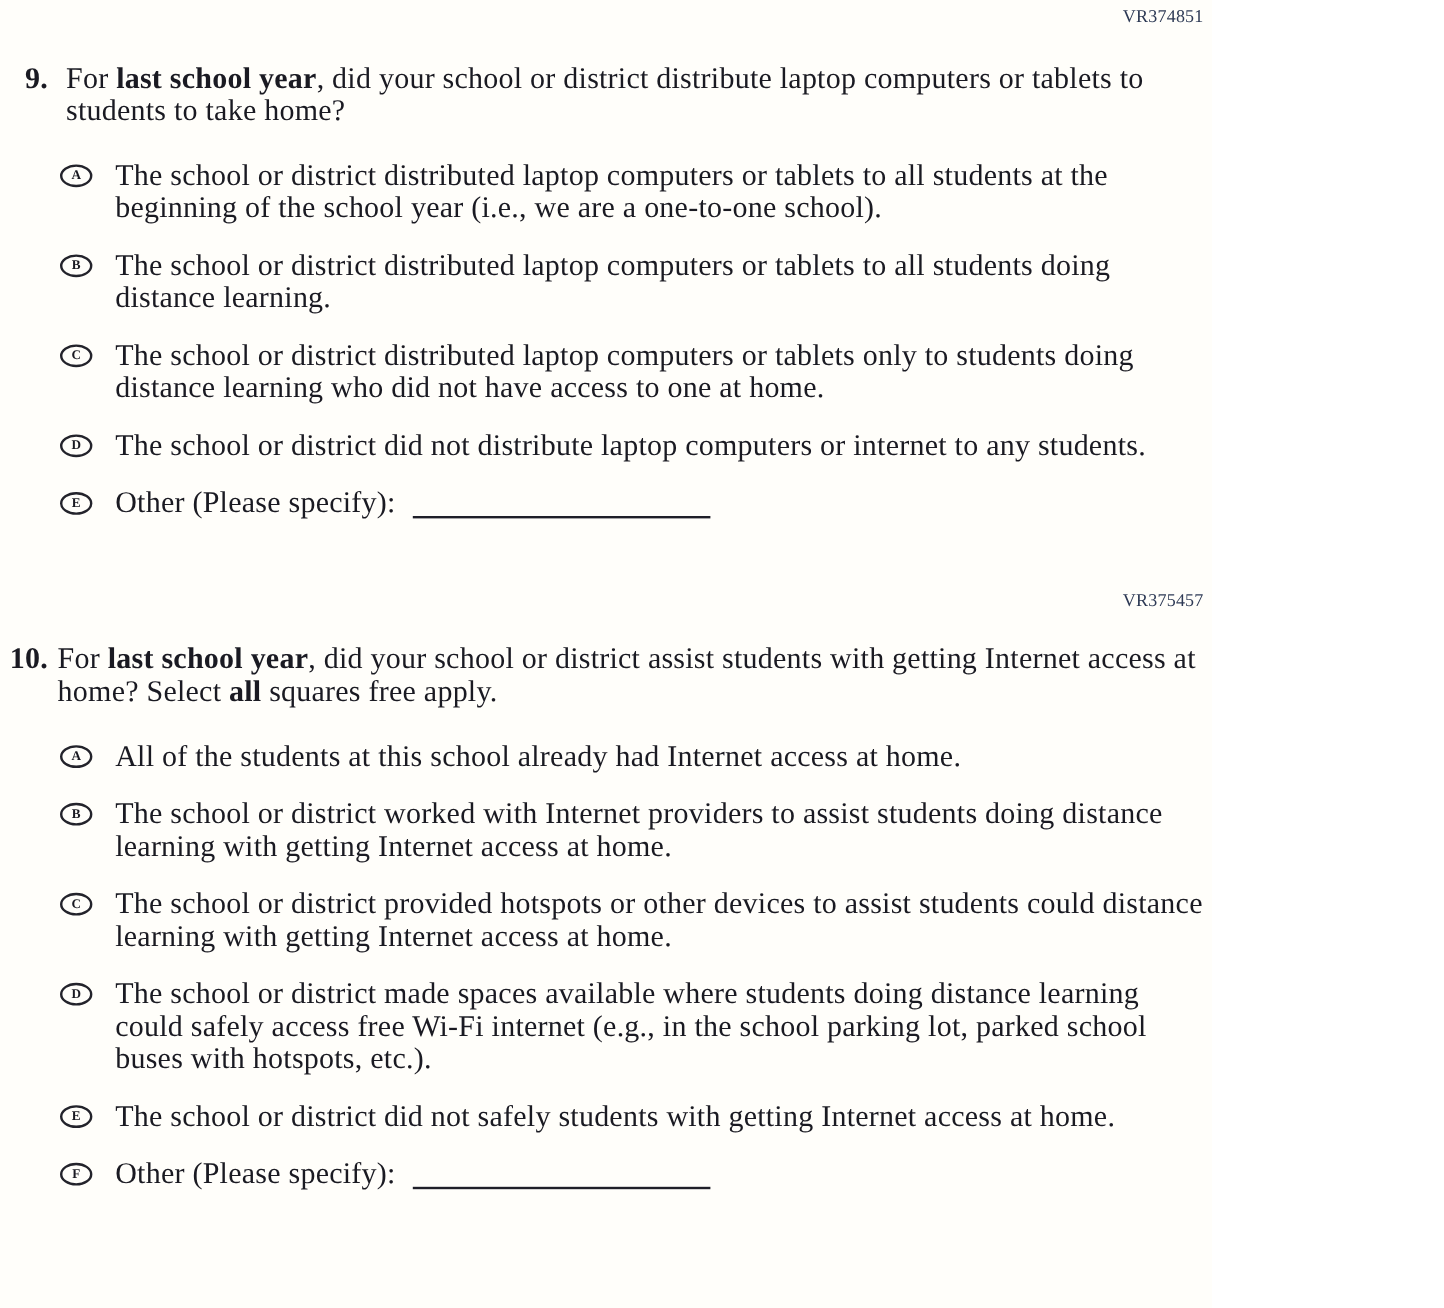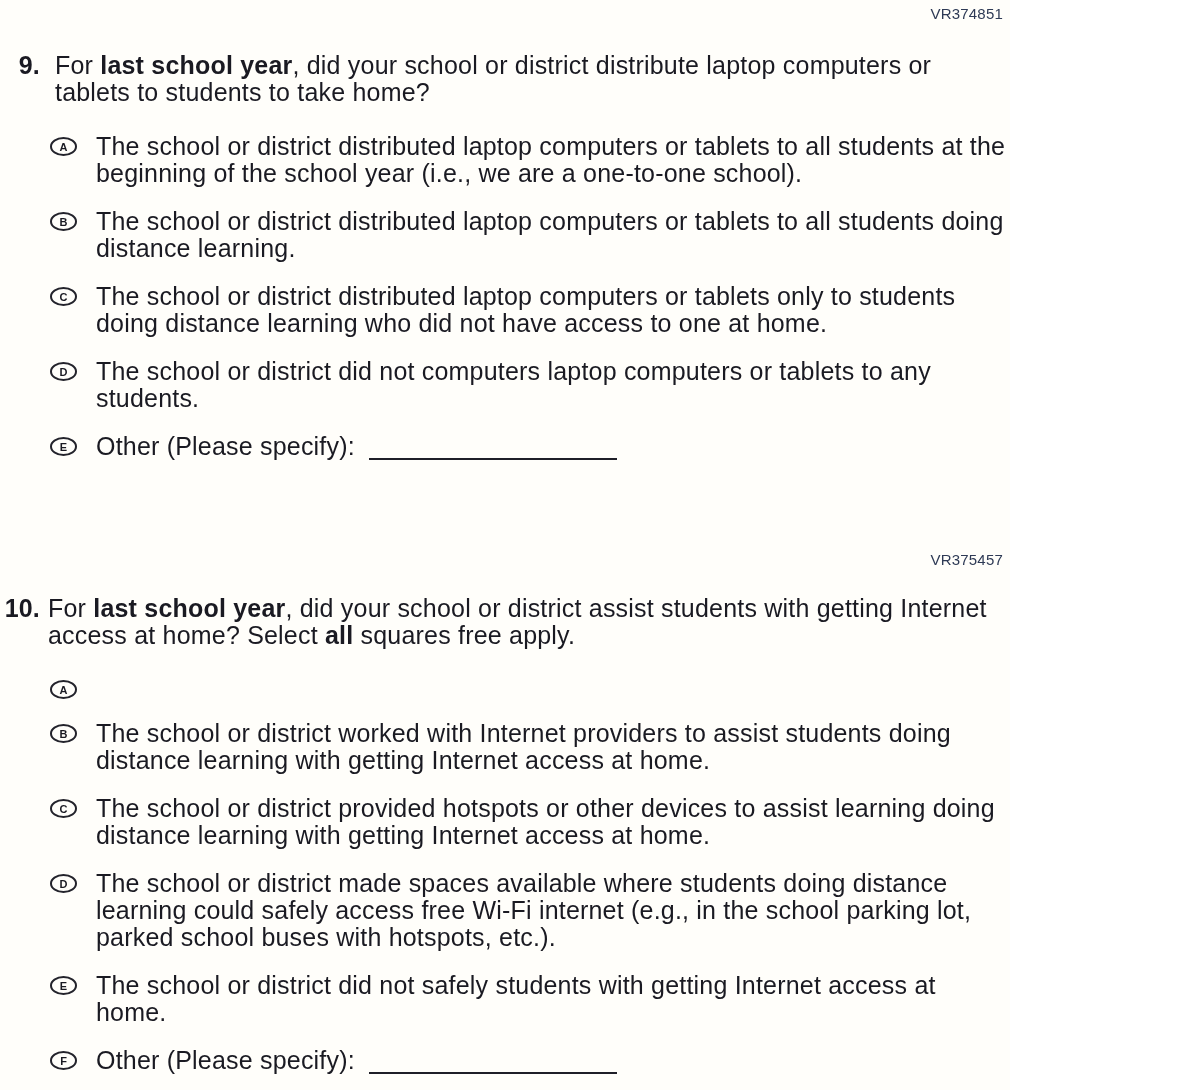--- a/index.html
+++ b/index.html
@@ -12,7 +12,7 @@
     width: 1010px;
     height: 1090px;
     background: #fffefa;
-    font-family: Liberation Sans, sans-serif;
+    font-family: Liberation Serif, serif;
     font-size: 25px;
     line-height: 27px;
     color: #1a1a22;

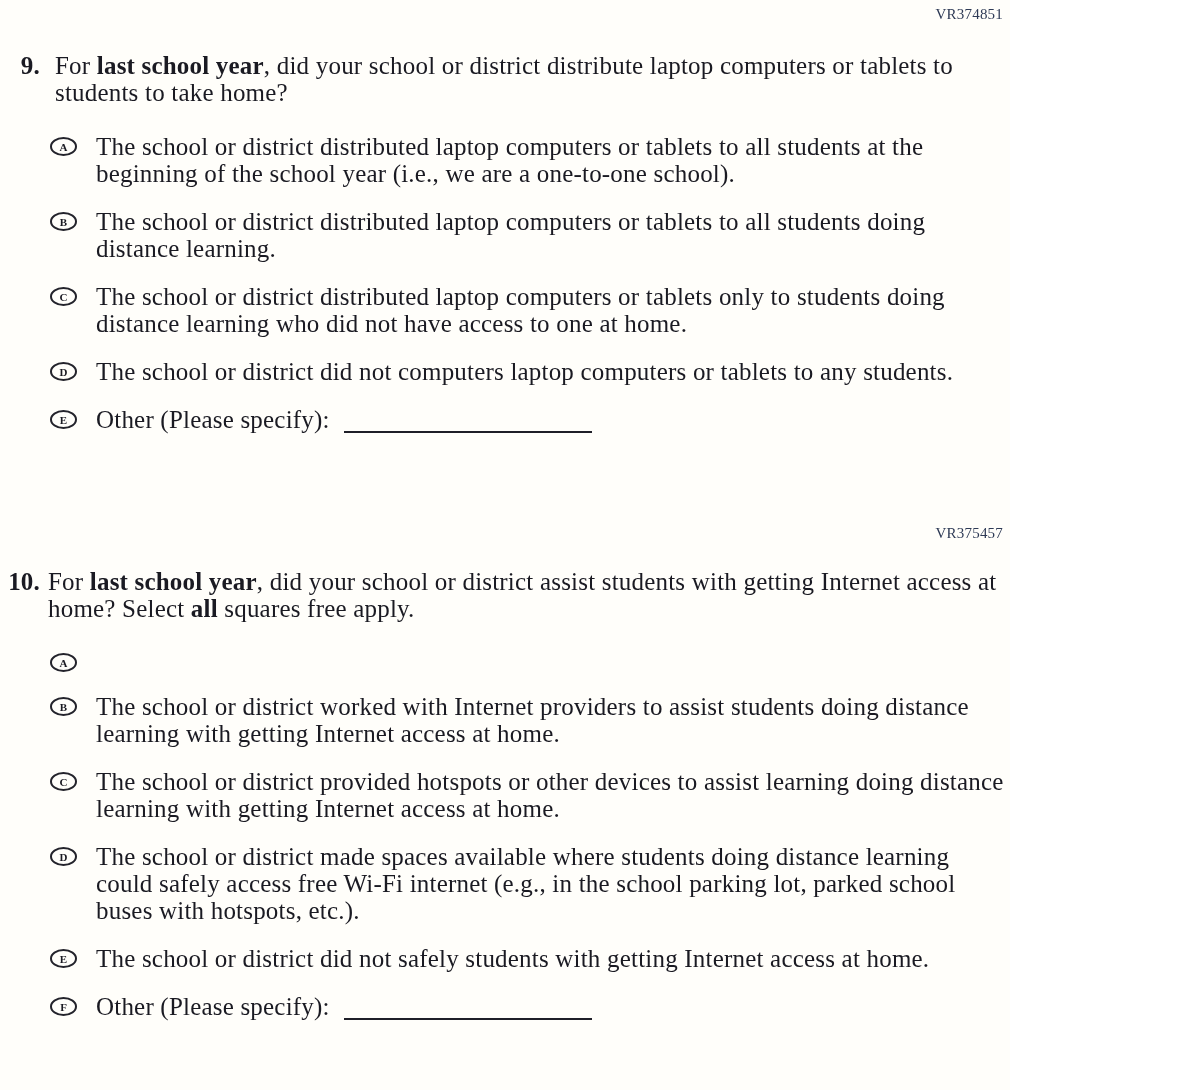--- a/index.html
+++ b/index.html
@@ -127,7 +127,7 @@
         <span class="bubble">
             <span class="bletter">D</span>
           </span>
-        <span class="otext">The school or district did not computers laptop computers or tablets to any students.</span>
+        <span class="otext">The school or district did not distribute laptop computers or internet to any students.</span>
       </div>
 
       <div class="opt">

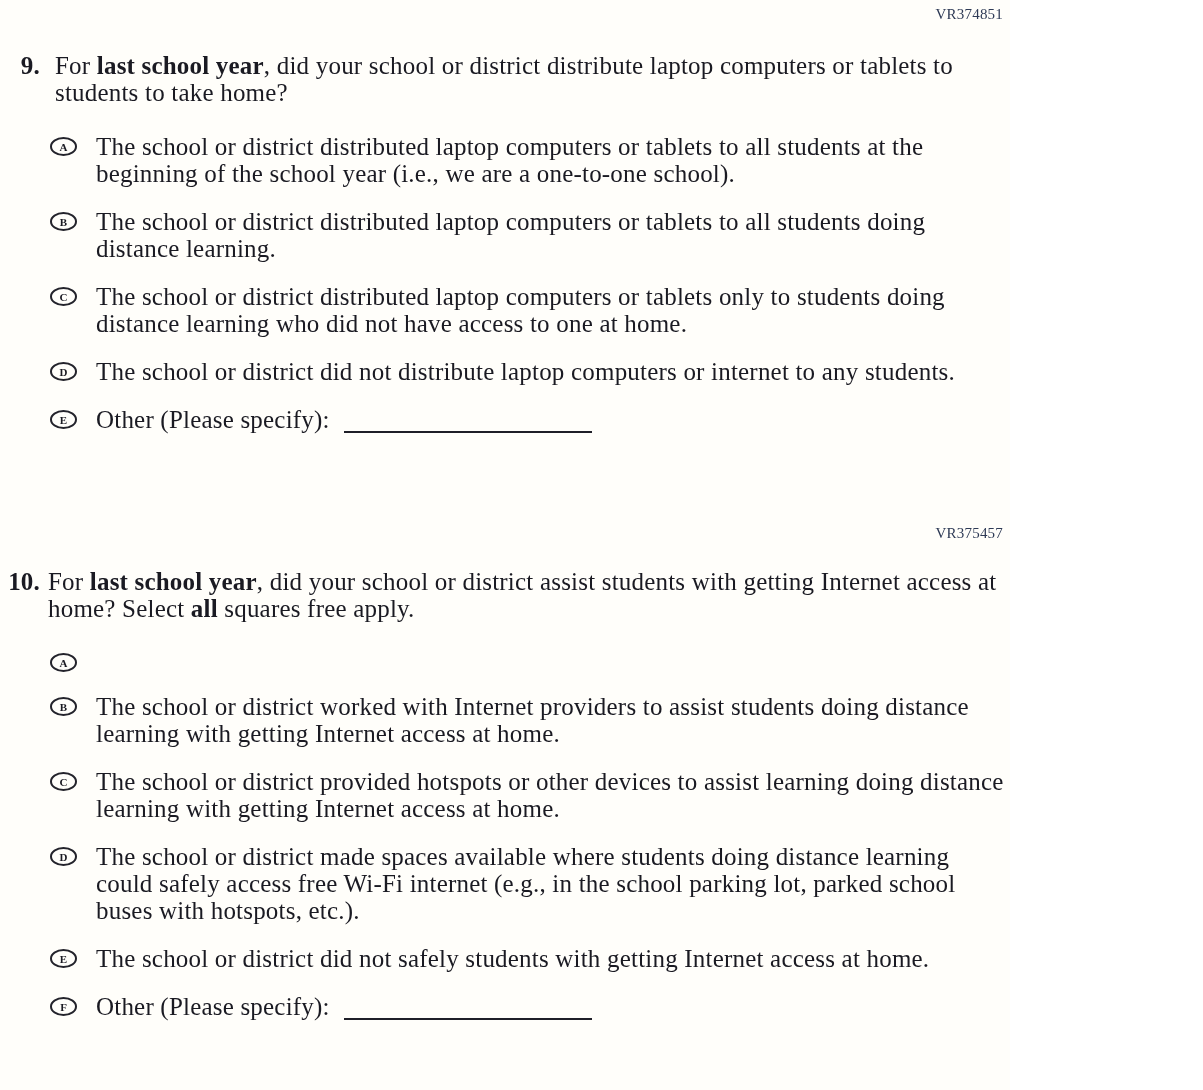--- a/index.html
+++ b/index.html
@@ -28,7 +28,7 @@
     color: #2e3a55;
   }
   .vr-code.first { padding-top: 6px; }
-  .vr-code.second { margin-top: 92px; }
+  .vr-code.second { margin-top: 60px; }
   .qrow {
     display: flex;
     margin-top: 30px;

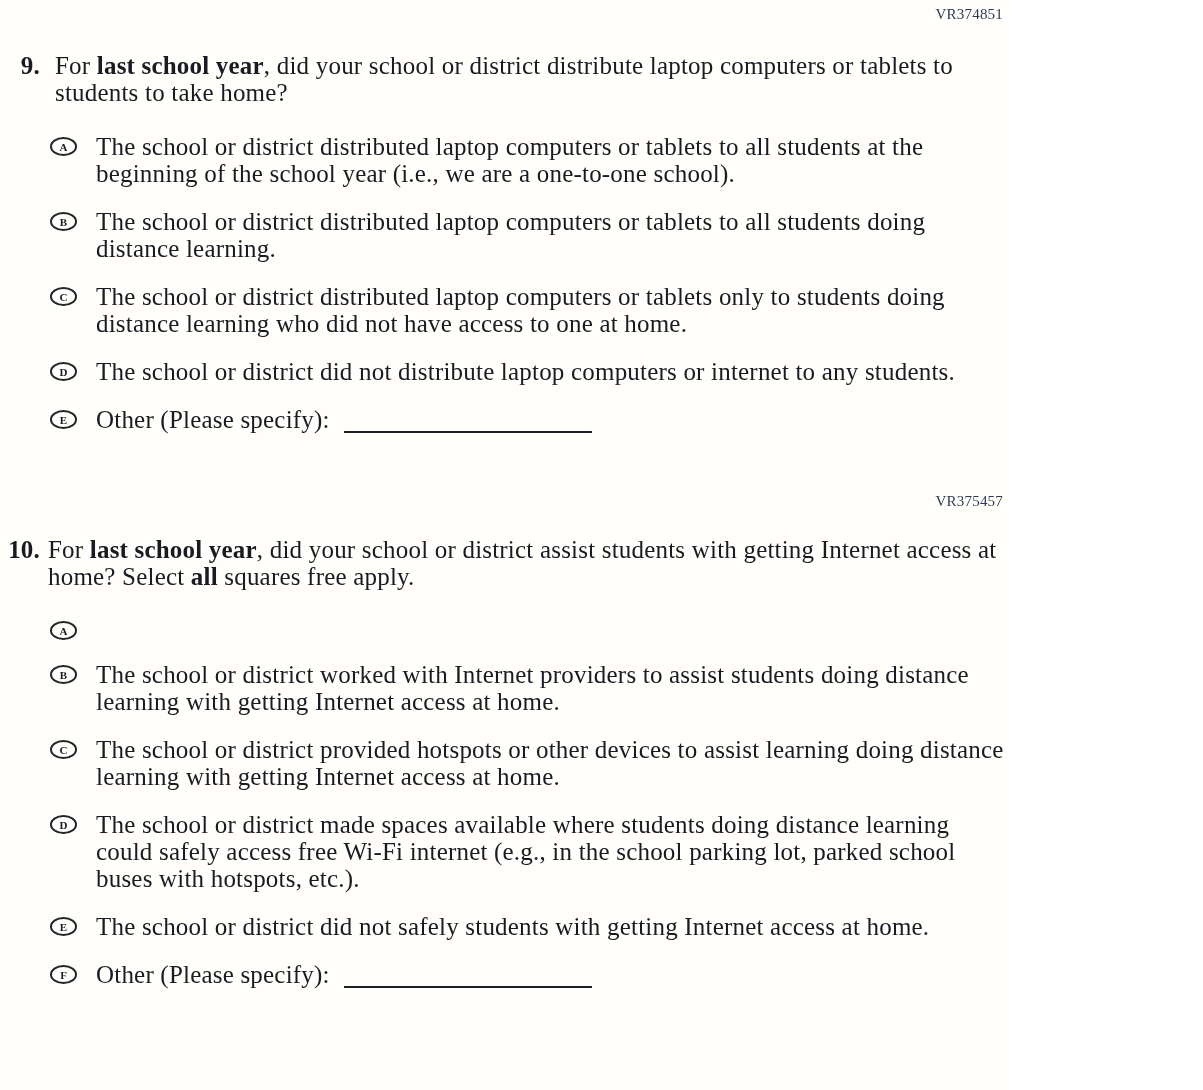--- a/index.html
+++ b/index.html
@@ -154,6 +154,7 @@
         <span class="bubble">
             <span class="bletter">A</span>
           </span>
+        <span class="otext">All of the students at this school already had Internet access at home.</span>
       </div>
 
       <div class="opt">

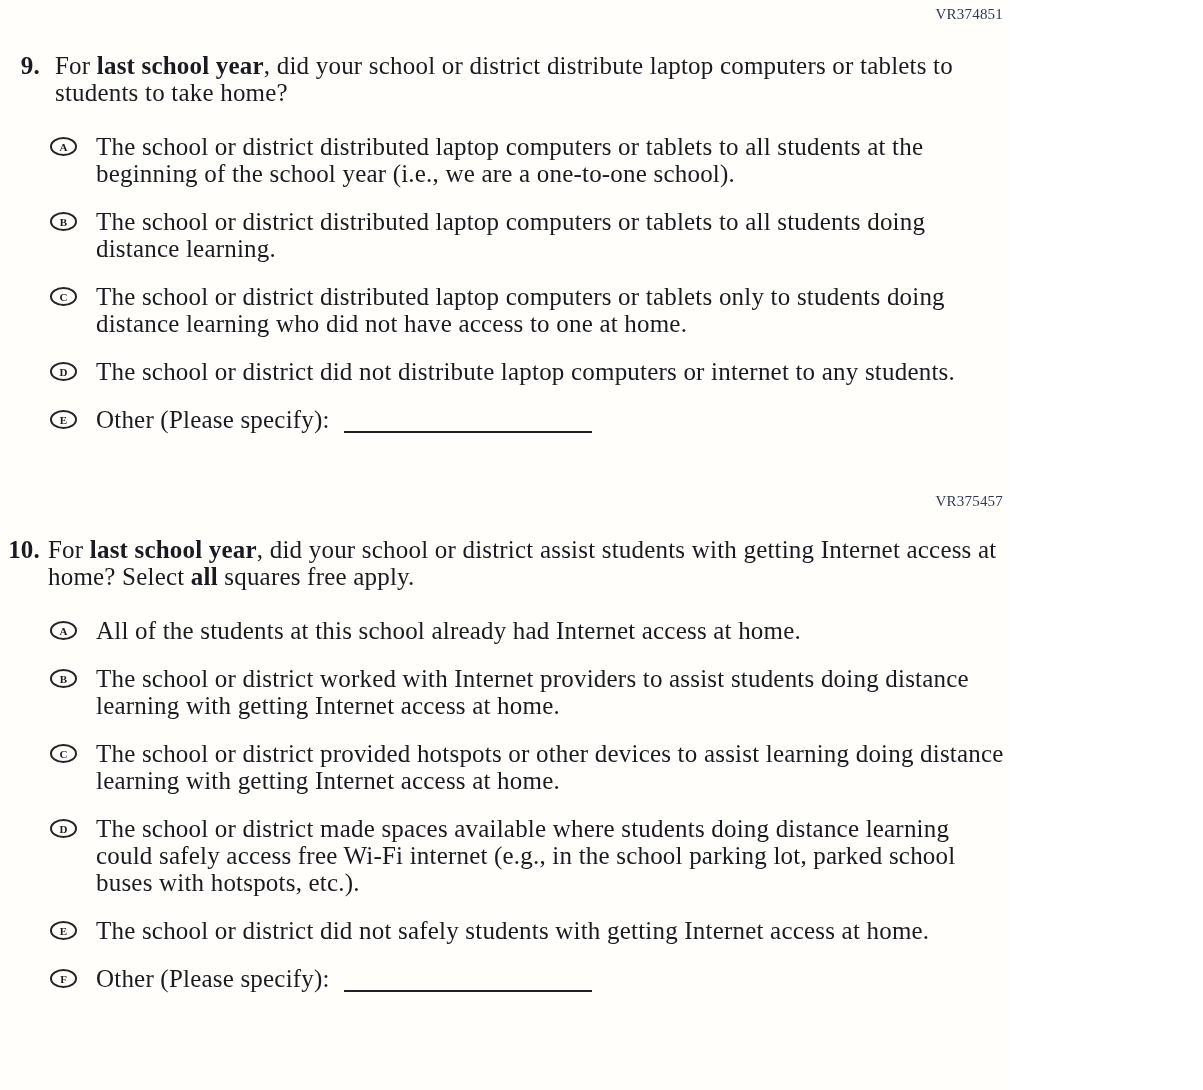--- a/index.html
+++ b/index.html
@@ -168,7 +168,7 @@
         <span class="bubble">
             <span class="bletter">C</span>
           </span>
-        <span class="otext">The school or district provided hotspots or other devices to assist learning doing distance learning with getting Internet access at home.</span>
+        <span class="otext">The school or district provided hotspots or other devices to assist students could distance learning with getting Internet access at home.</span>
       </div>
 
       <div class="opt">

